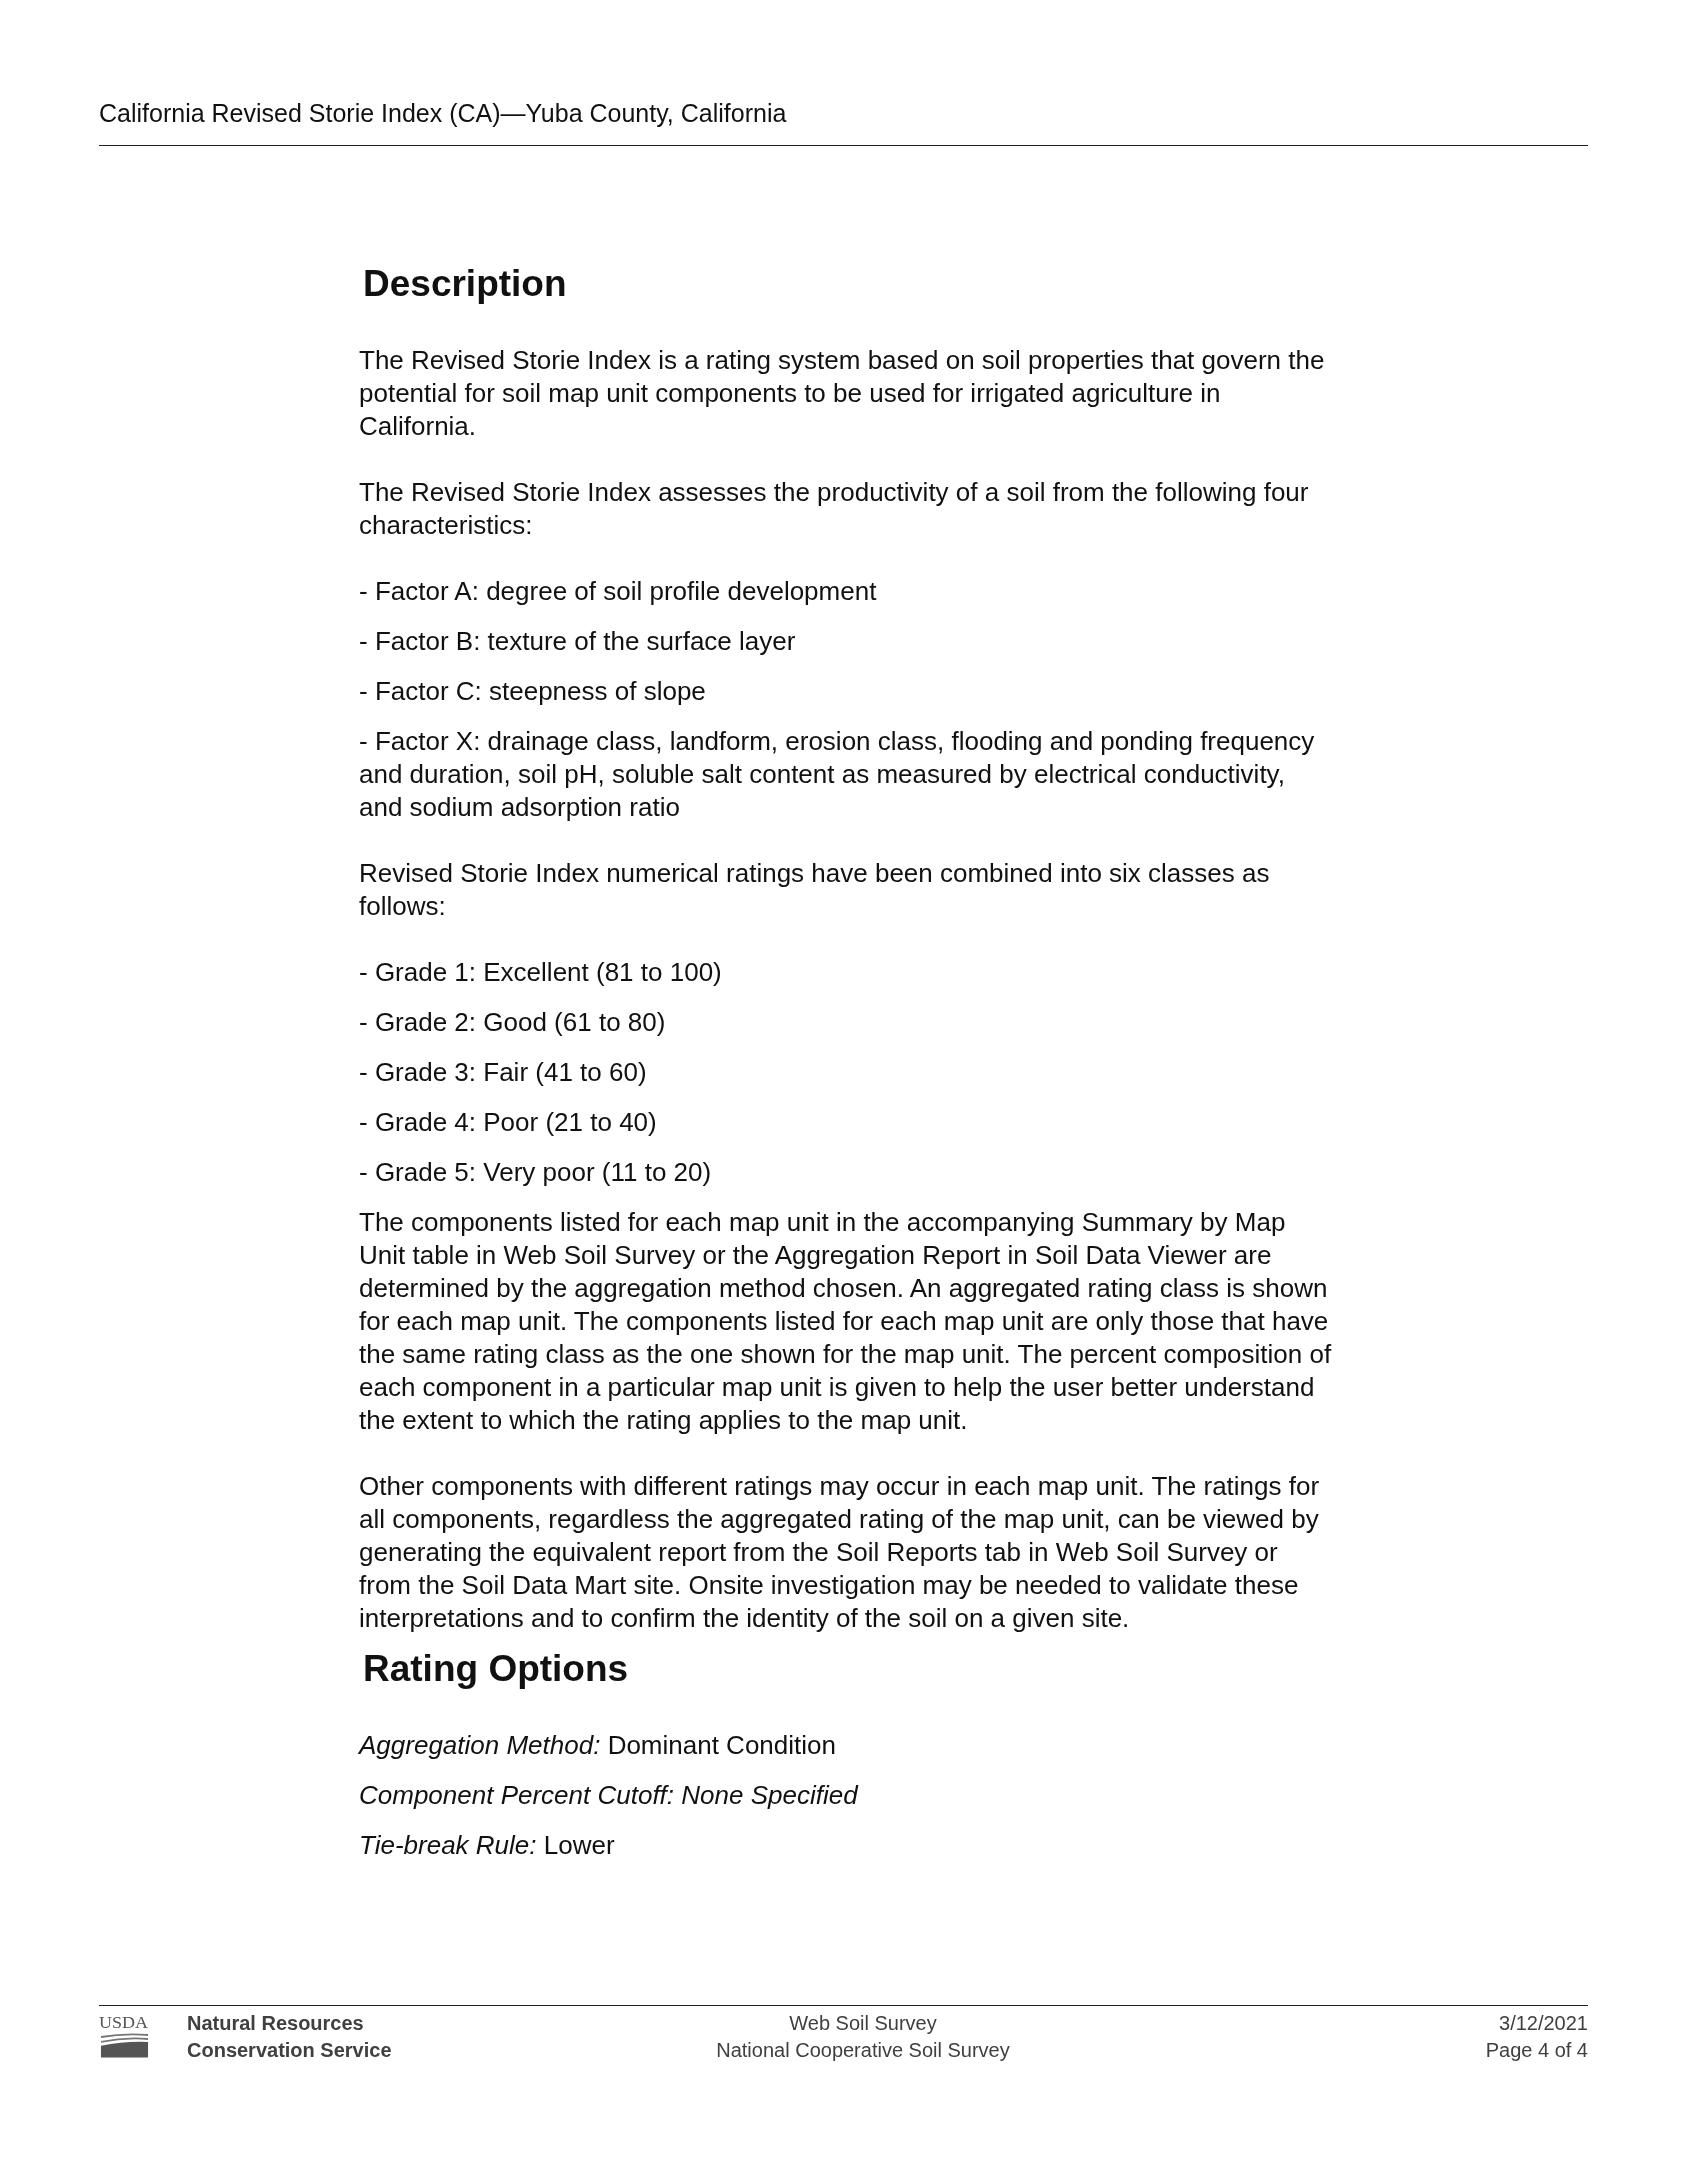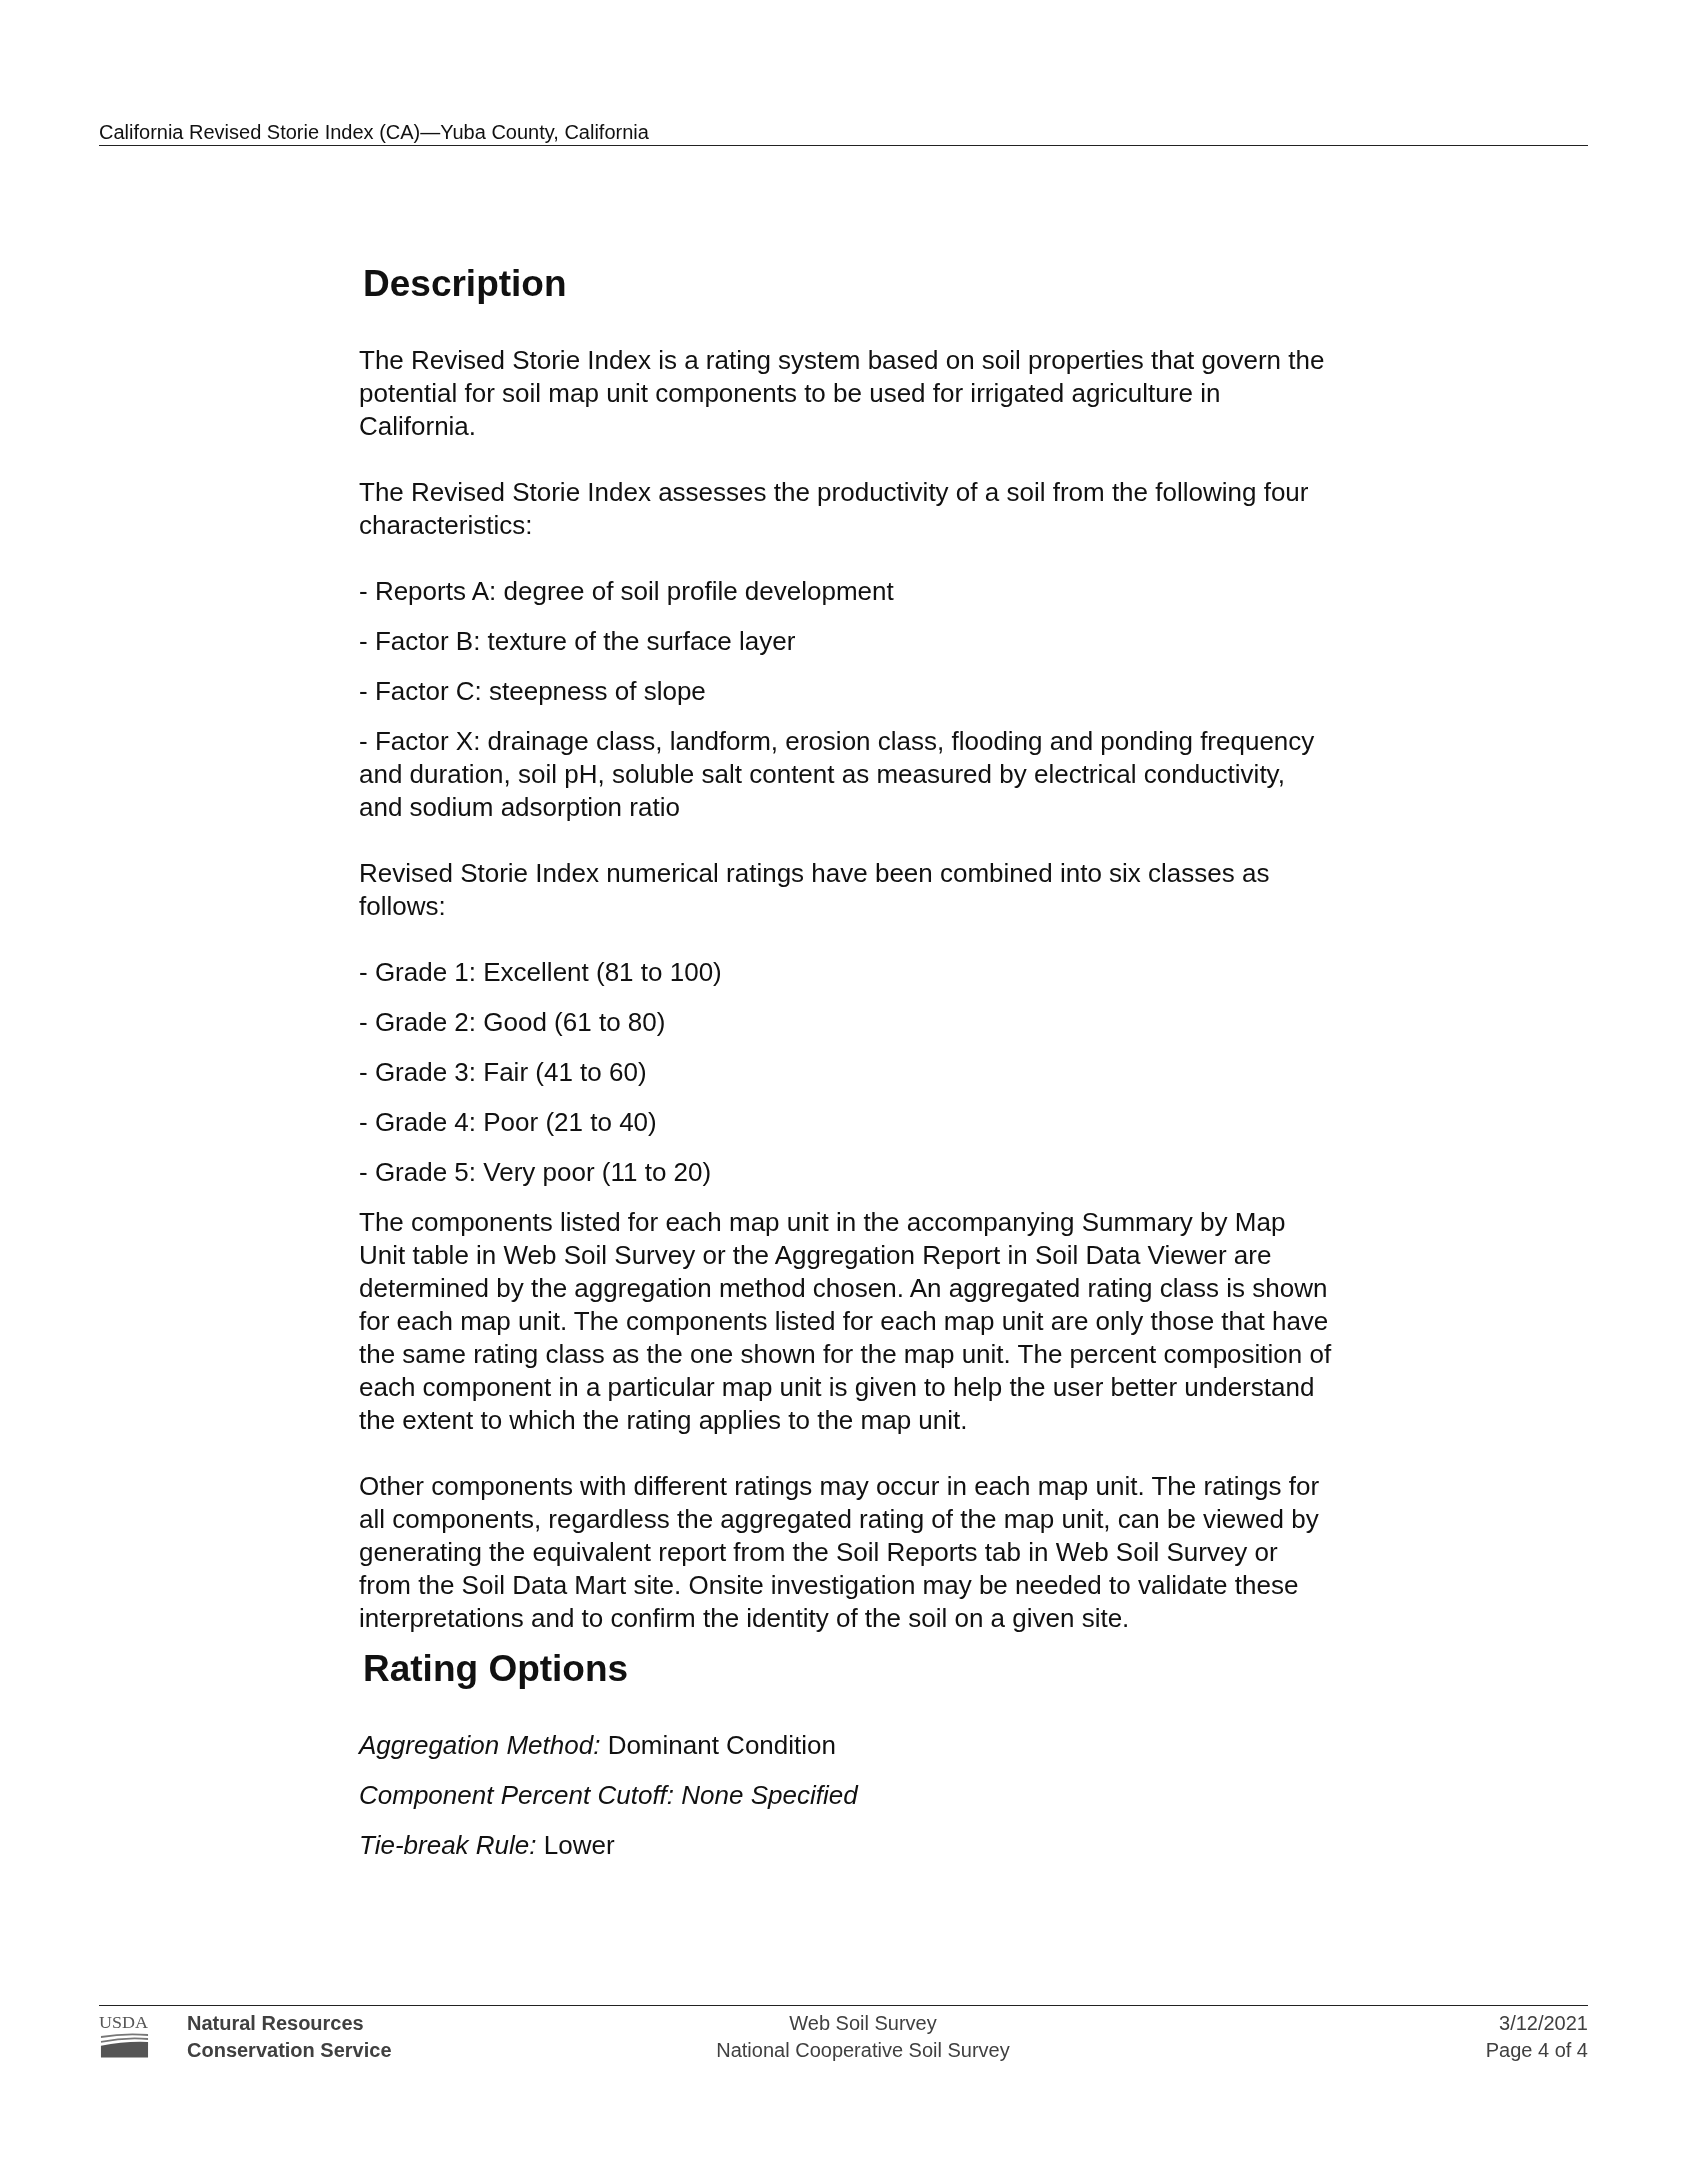--- a/index.html
+++ b/index.html
@@ -9,7 +9,7 @@
   }
   .header-title {
     position: absolute; left: 99px; top: 99px;
-    font-size: 20px; color: #111; margin-top: 22px;
+    font-size: 25px; color: #111;
   }
   .rule-top {
     position: absolute; left: 99px; top: 145px; width: 1489px; height: 0;

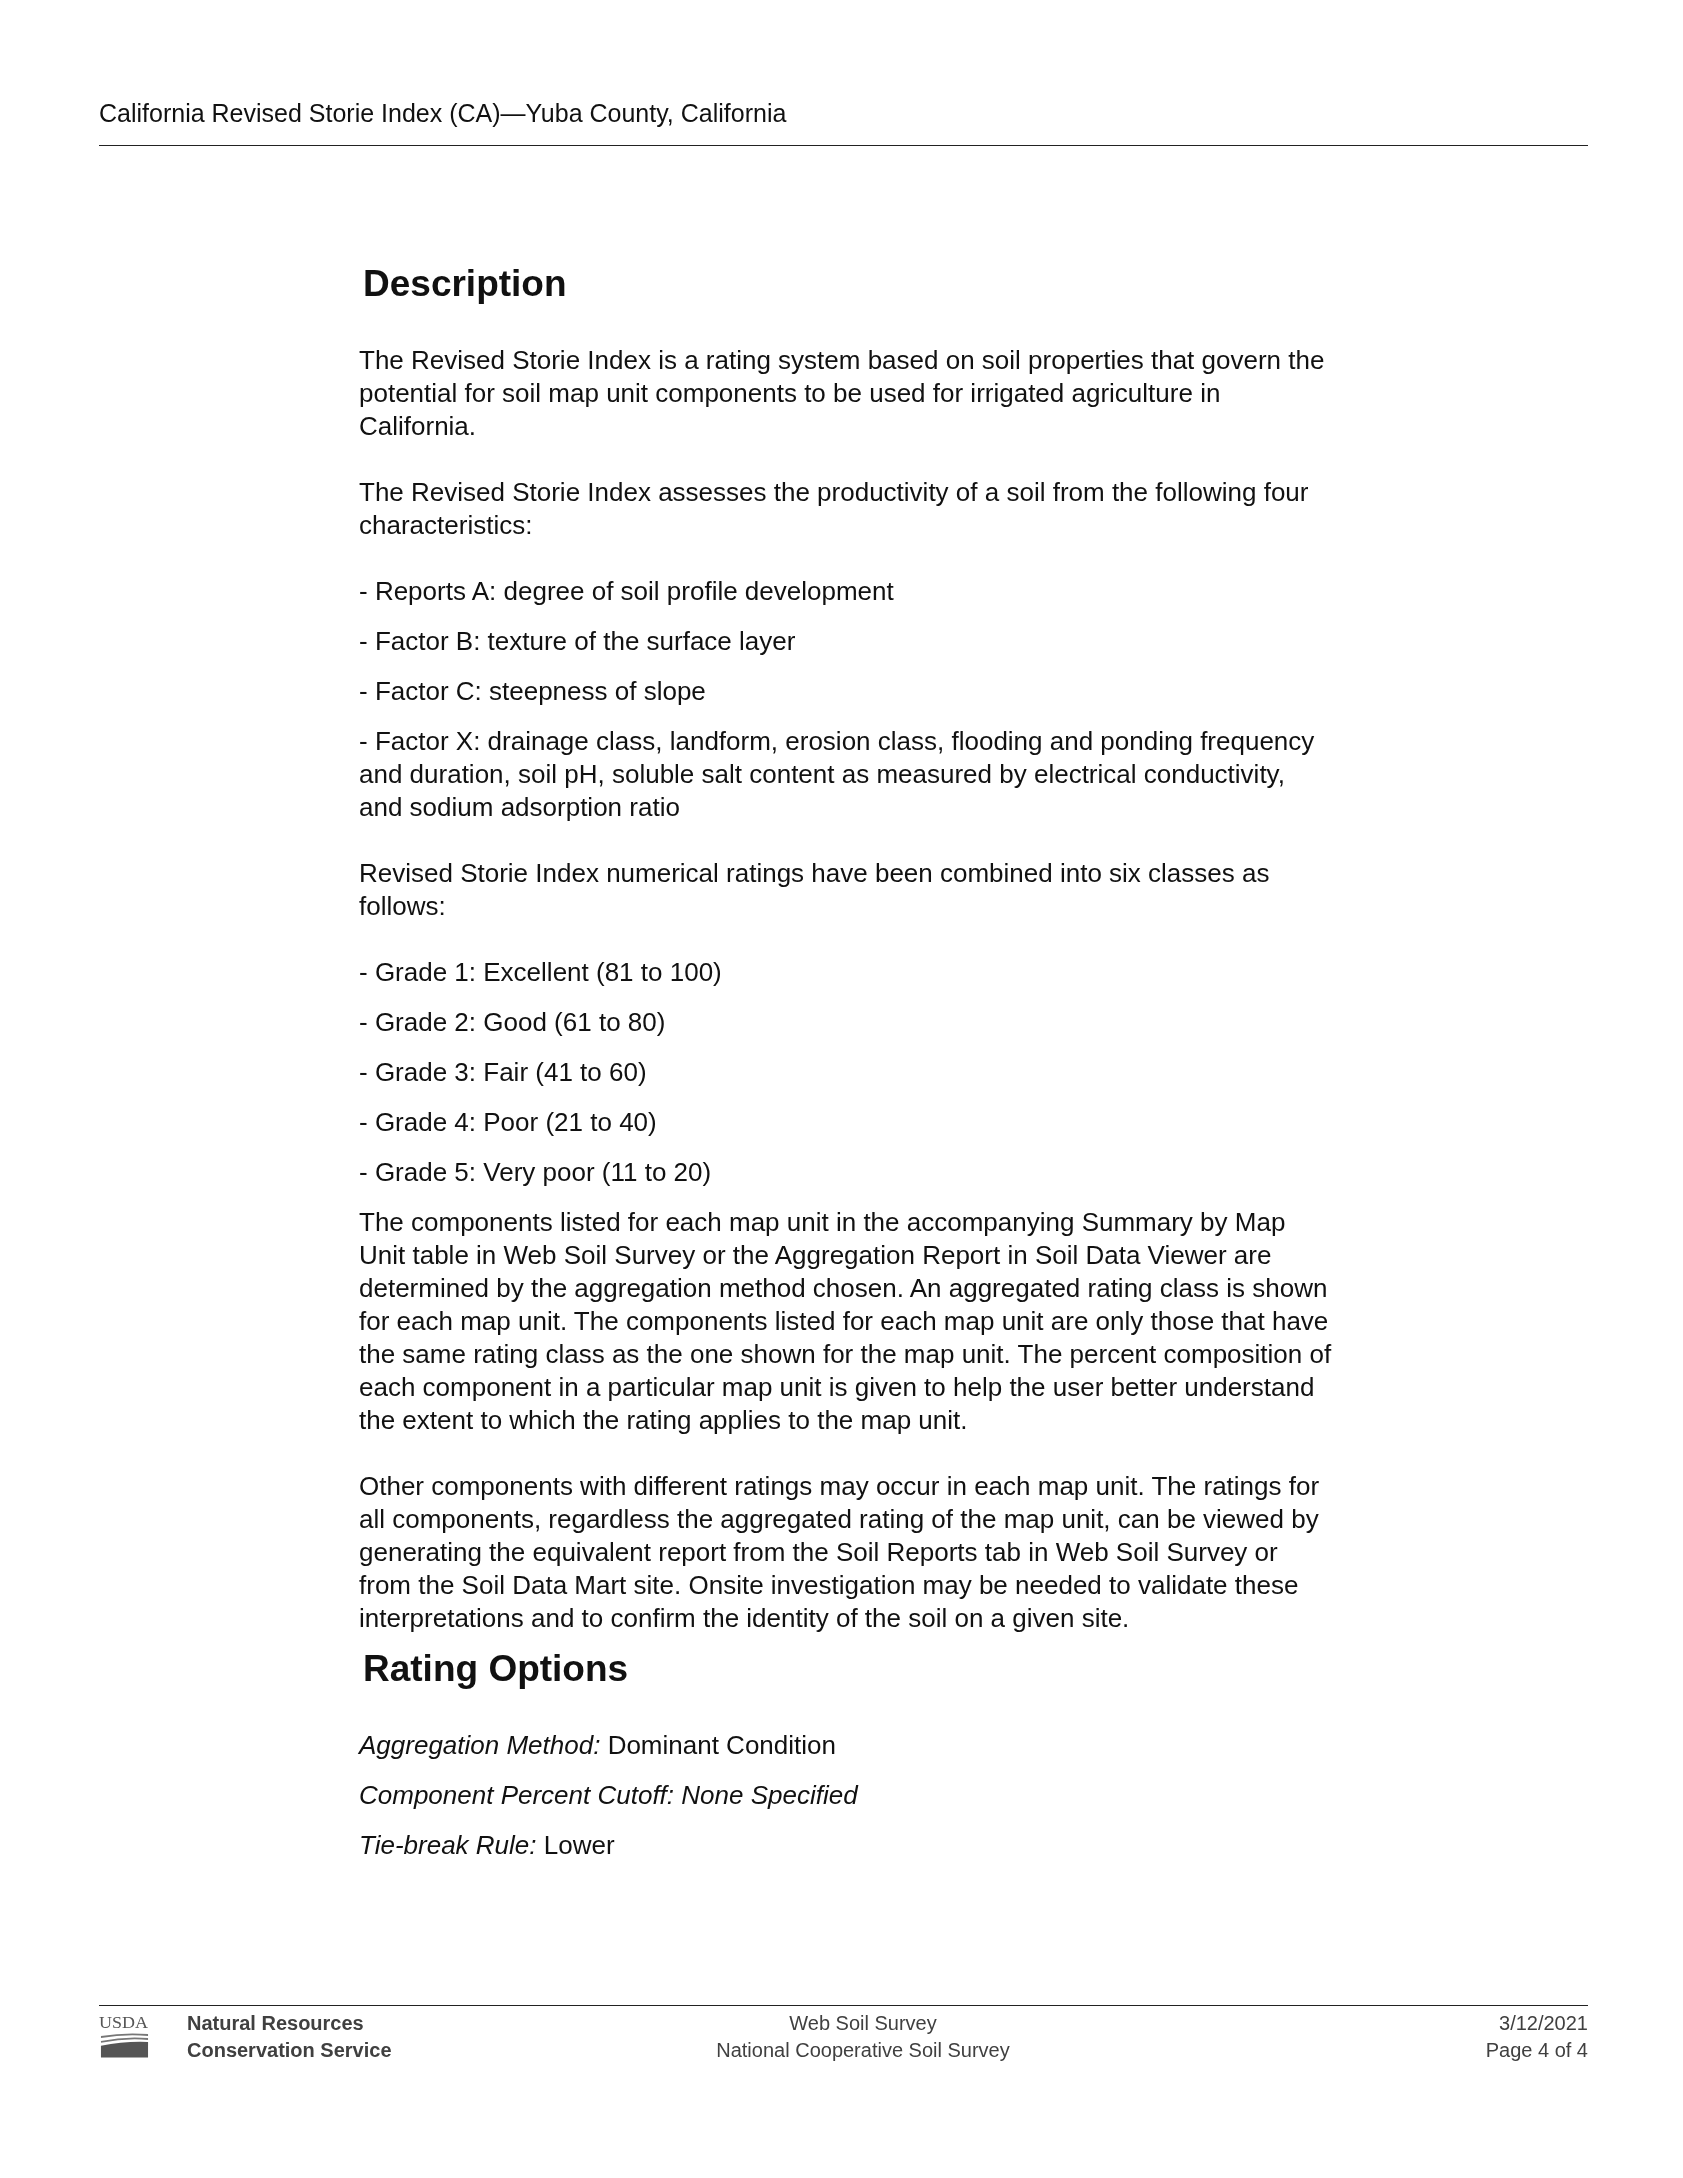--- a/index.html
+++ b/index.html
@@ -63,7 +63,7 @@
   <p class="para">The Revised Storie Index is a rating system based on soil properties that govern the potential for soil map unit components to be used for irrigated agriculture in California.</p>
   <p class="para">The Revised Storie Index assesses the productivity of a soil from the following four characteristics:</p>
 
-  <p class="bullet">- Reports A: degree of soil profile development</p>
+  <p class="bullet">- Factor A: degree of soil profile development</p>
   <p class="bullet">- Factor B: texture of the surface layer</p>
   <p class="bullet">- Factor C: steepness of slope</p>
   <p class="bullet-last">- Factor X: drainage class, landform, erosion class, flooding and ponding frequency and duration, soil pH, soluble salt content as measured by electrical conductivity, and sodium adsorption ratio</p>

